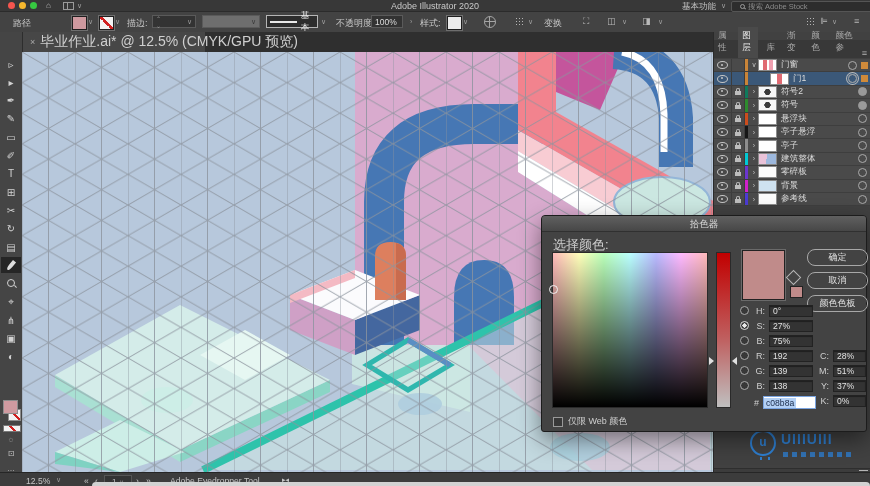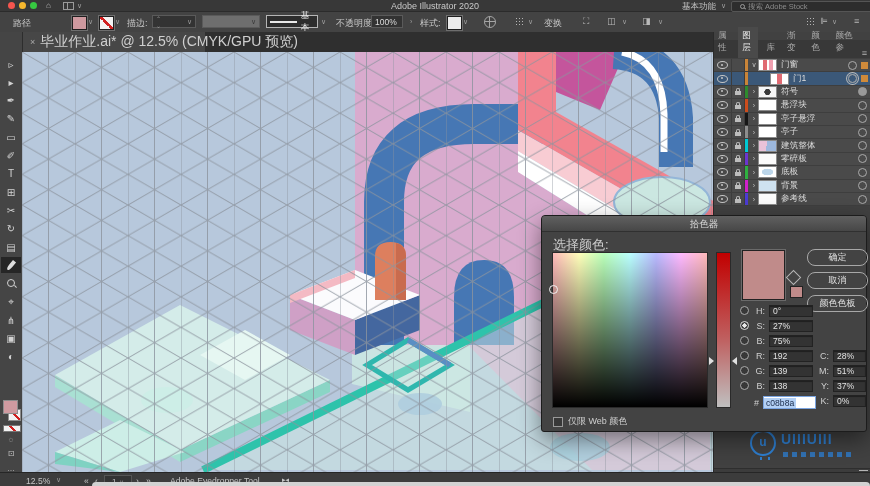--- a/index.html
+++ b/index.html
@@ -347,6 +347,19 @@
           <span class="c-lock">
             <span class="i-lock"></span>
           </span>
+          <span class="c-bar" style="background:#0f7a5c;"></span>
+          <span class="c-arrow">›</span>
+          <span class="l-thumb th-symbol"></span>
+          <span class="l-name txt">符号2</span>
+          <span class="c-target dot"></span>
+        </div>
+        <div class="lrow">
+          <span class="c-eye">
+            <span class="i-eye"></span>
+          </span>
+          <span class="c-lock">
+            <span class="i-lock"></span>
+          </span>
           <span class="c-bar" style="background:#2e8b2e;"></span>
           <span class="c-arrow">›</span>
           <span class="l-thumb th-symbol"></span>

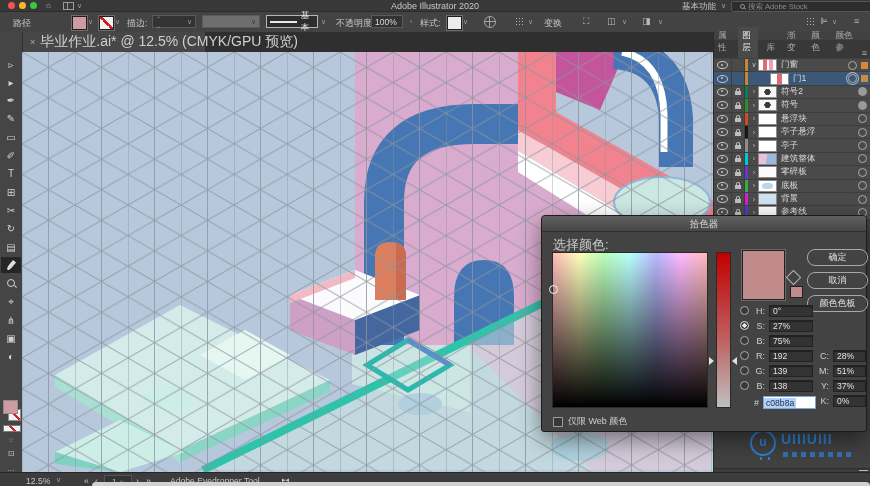--- a/index.html
+++ b/index.html
@@ -438,19 +438,6 @@
           <span class="c-lock">
             <span class="i-lock"></span>
           </span>
-          <span class="c-bar" style="background:#2fb040;"></span>
-          <span class="c-arrow">›</span>
-          <span class="l-thumb th-plate"></span>
-          <span class="l-name txt">底板</span>
-          <span class="c-target"></span>
-        </div>
-        <div class="lrow">
-          <span class="c-eye">
-            <span class="i-eye"></span>
-          </span>
-          <span class="c-lock">
-            <span class="i-lock"></span>
-          </span>
           <span class="c-bar" style="background:#d021cb;"></span>
           <span class="c-arrow">›</span>
           <span class="l-thumb th-bg"></span>

